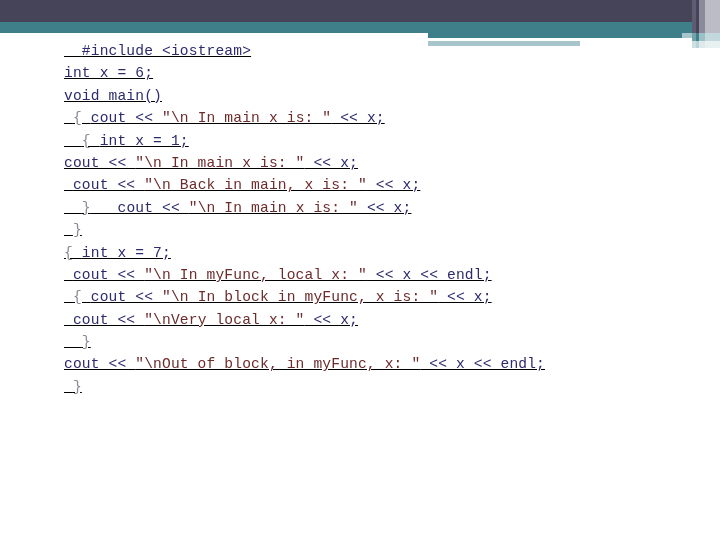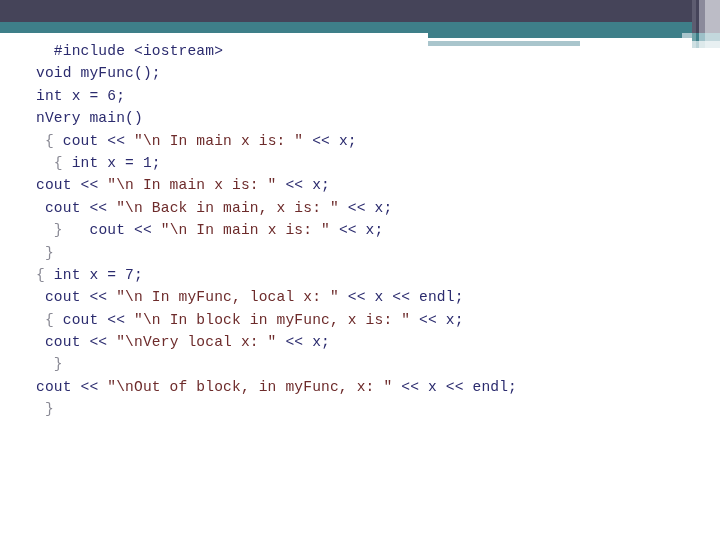--- a/index.html
+++ b/index.html
@@ -107,9 +107,10 @@
   
   #code-body {
     position: absolute;
-    left: 36px;
+    left: 64px;
     top: 40px;
     width: 650px;
+    text-decoration: underline;
   }
   .code-line {
     font-family: "Liberation Mono", "DejaVu Sans Mono", monospace;

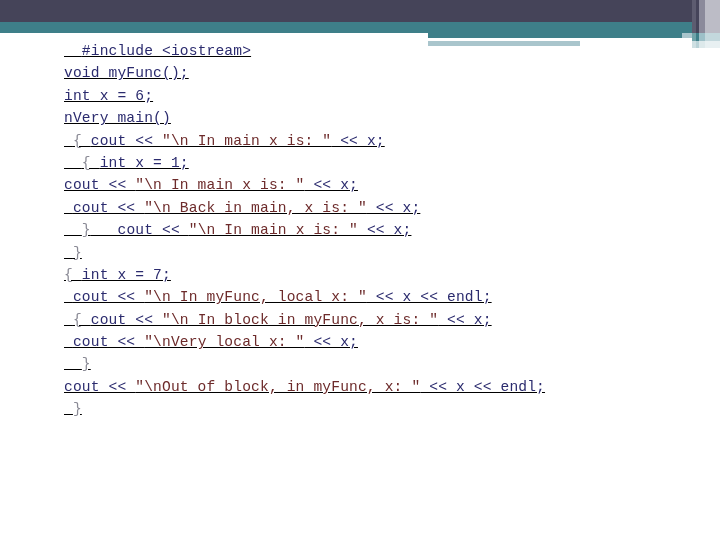--- a/index.html
+++ b/index.html
@@ -157,7 +157,6 @@
 
   <div id="code-body">
       <div class="code-line"><span>  </span><span class="tk-code">#include &lt;iostream&gt;</span></div>
-      <div class="code-line"><span class="tk-code">void myFunc();</span></div>
       <div class="code-line"><span class="tk-code">int x = 6;</span></div>
       <div class="code-line"><span class="tk-code">nVery main()</span></div>
       <div class="code-line"><span> </span><span class="tk-brace">{ </span><span class="tk-code">cout &lt;&lt; </span><span class="tk-string">"\n In main x is: "</span><span class="tk-code"> &lt;&lt; x;</span></div>

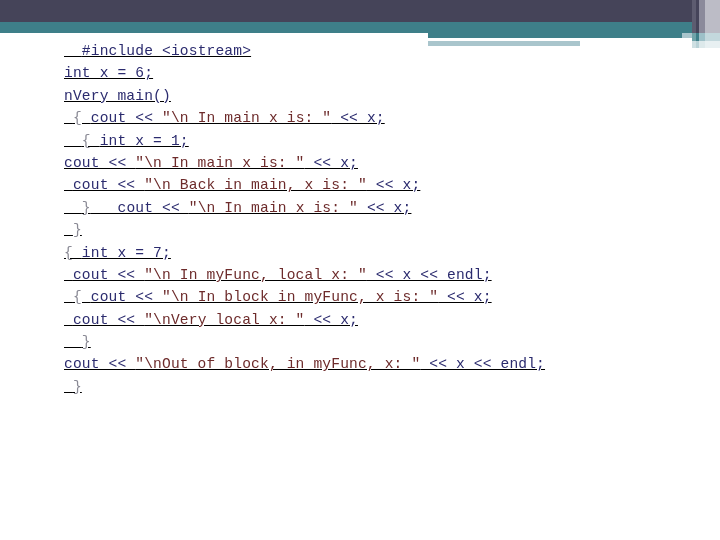--- a/index.html
+++ b/index.html
@@ -158,7 +158,7 @@
   <div id="code-body">
       <div class="code-line"><span>  </span><span class="tk-code">#include &lt;iostream&gt;</span></div>
       <div class="code-line"><span class="tk-code">int x = 6;</span></div>
-      <div class="code-line"><span class="tk-code">nVery main()</span></div>
+      <div class="code-line"><span class="tk-code">void main()</span></div>
       <div class="code-line"><span> </span><span class="tk-brace">{ </span><span class="tk-code">cout &lt;&lt; </span><span class="tk-string">"\n In main x is: "</span><span class="tk-code"> &lt;&lt; x;</span></div>
       <div class="code-line"><span>  </span><span class="tk-brace">{ </span><span class="tk-code">int x = 1;</span></div>
       <div class="code-line"><span class="tk-code">cout &lt;&lt; </span><span class="tk-string">"\n In main x is: "</span><span class="tk-code"> &lt;&lt; x;</span></div>

